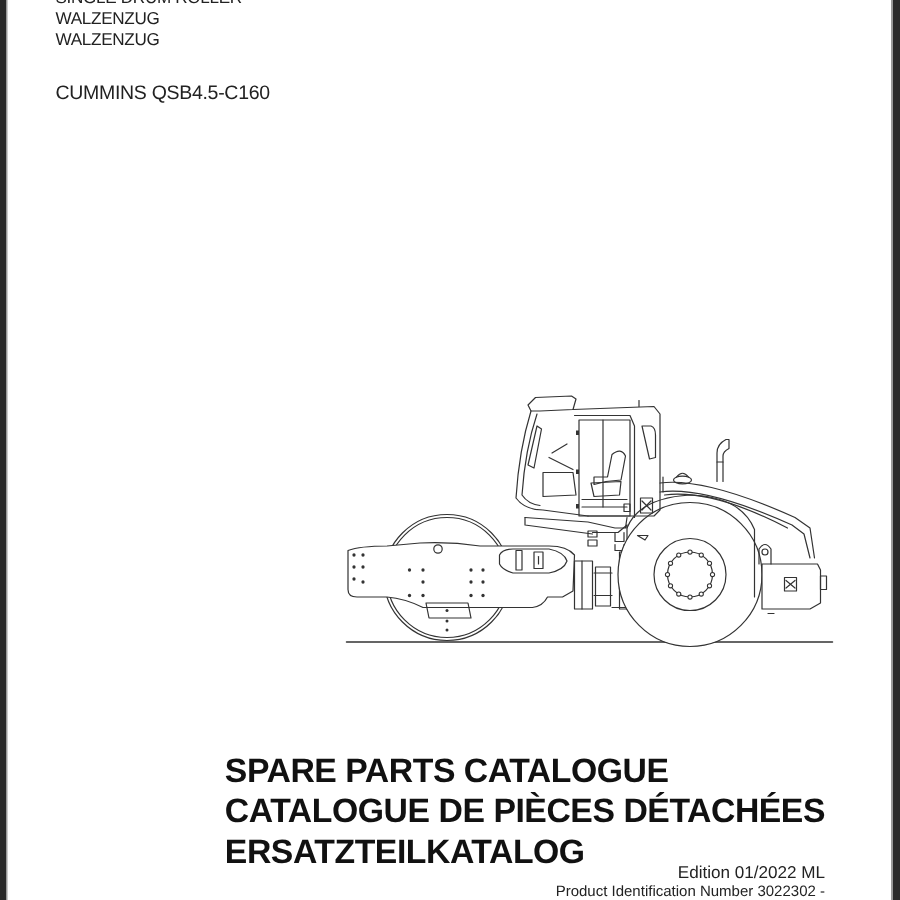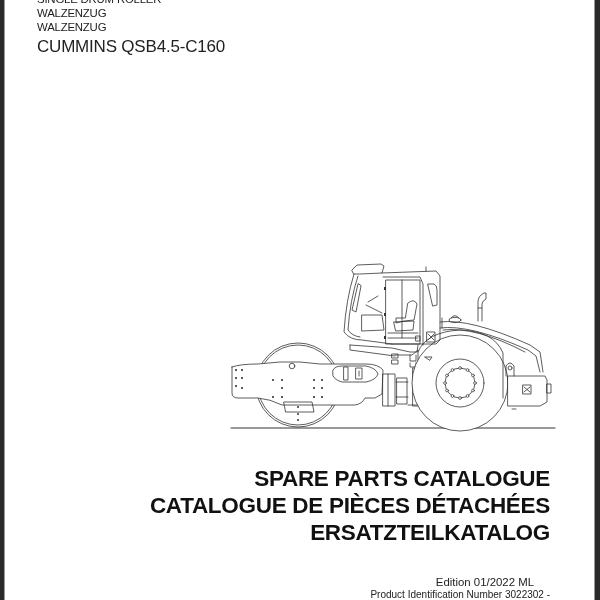--- a/index.html
+++ b/index.html
@@ -16,7 +16,7 @@
 
   .header-block { position: absolute; left: 37px; top: -8px; font-size: 11.4px; line-height: 14px; color: #222; }
   .header-block .line { display: block; white-space: nowrap; letter-spacing: -0.2px; }
-  .engine-block { position: absolute; left: 37px; top: 40px; font-size: 17px; line-height: 14px; color: #222; }
+  .engine-block { position: absolute; left: 37px; top: 55px; font-size: 13px; line-height: 14px; color: #222; }
   .engine-block .line { display: block; white-space: nowrap; letter-spacing: -0.2px; }
 
   .illustration { position: absolute; left: 220px; top: 250px; width: 340px; height: 190px; }

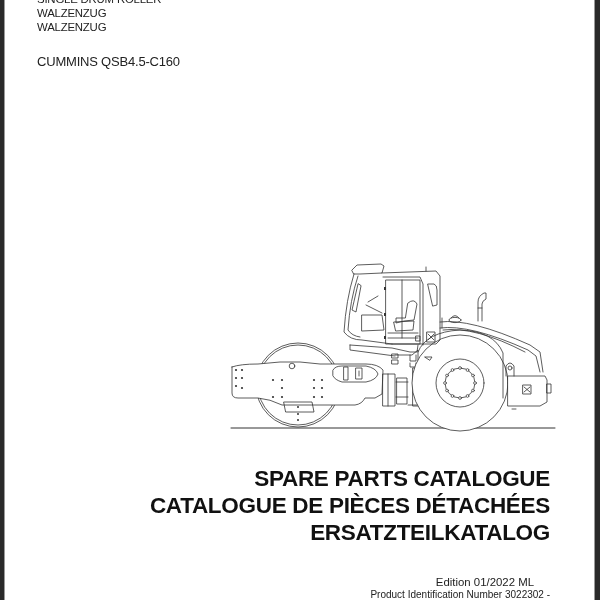--- a/index.html
+++ b/index.html
@@ -21,7 +21,7 @@
 
   .illustration { position: absolute; left: 220px; top: 250px; width: 340px; height: 190px; }
 
-  .titles { position: absolute; right: 50px; top: 465px; text-align: right; }
+  .titles { position: absolute; right: 50px; top: 500px; text-align: left; }
   .titles .t { display: block; font-weight: bold; font-size: 22.5px; line-height: 27px; color: #111; white-space: nowrap; letter-spacing: -0.3px; }
 
   .edition { position: absolute; right: 66px; top: 576px; font-size: 11.4px; color: #222; white-space: nowrap; text-align: right; padding-left: 42px; }

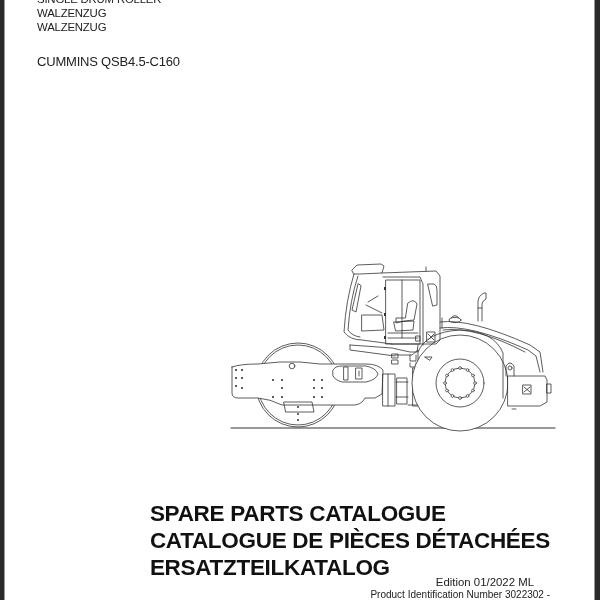--- a/index.html
+++ b/index.html
@@ -24,7 +24,7 @@
   .titles { position: absolute; right: 50px; top: 500px; text-align: left; }
   .titles .t { display: block; font-weight: bold; font-size: 22.5px; line-height: 27px; color: #111; white-space: nowrap; letter-spacing: -0.3px; }
 
-  .edition { position: absolute; right: 66px; top: 576px; font-size: 11.4px; color: #222; white-space: nowrap; text-align: right; padding-left: 42px; }
+  .edition { position: absolute; right: 50px; top: 576px; font-size: 11.4px; color: #222; white-space: nowrap; text-align: right; padding-left: 42px; }
   .pin { position: absolute; right: 50px; top: 589px; font-size: 10px; color: #222; white-space: nowrap; text-align: right; }
 </style>
 </head>

